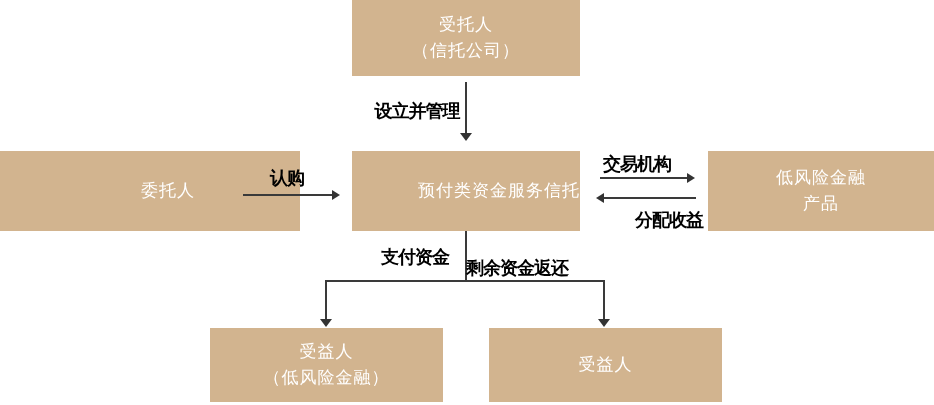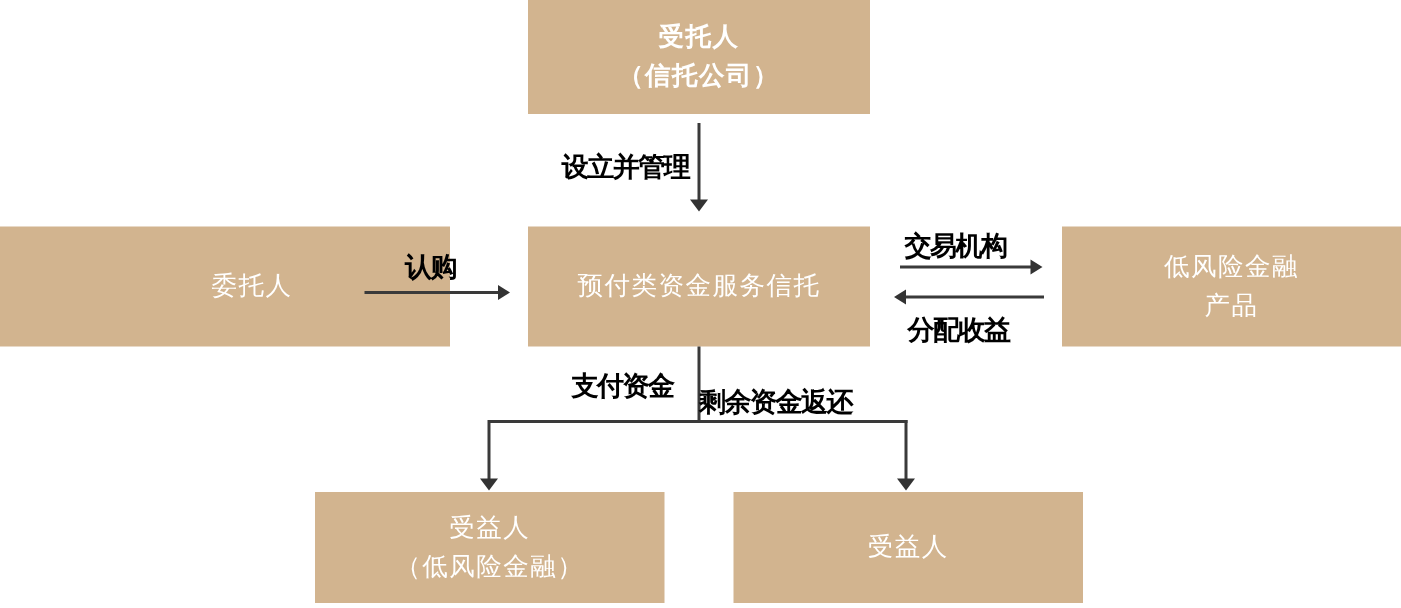--- a/index.html
+++ b/index.html
@@ -63,7 +63,7 @@
     border-right: 8px solid #333333;
   }
   
-  #box-trustee   { left: 352px; top: 0;     width: 228px; height: 76px; font-weight: bold; }
+  #box-trustee   { left: 352px; top: 0;     width: 228px; height: 76px; }
   #box-principal { left: 0;     top: 151px; width: 264px; height: 80px; padding-left: 36px; }
   #box-trust     { left: 352px; top: 151px; width: 228px; height: 80px; }
   #box-product   { left: 708px; top: 151px; width: 226px; height: 80px; }

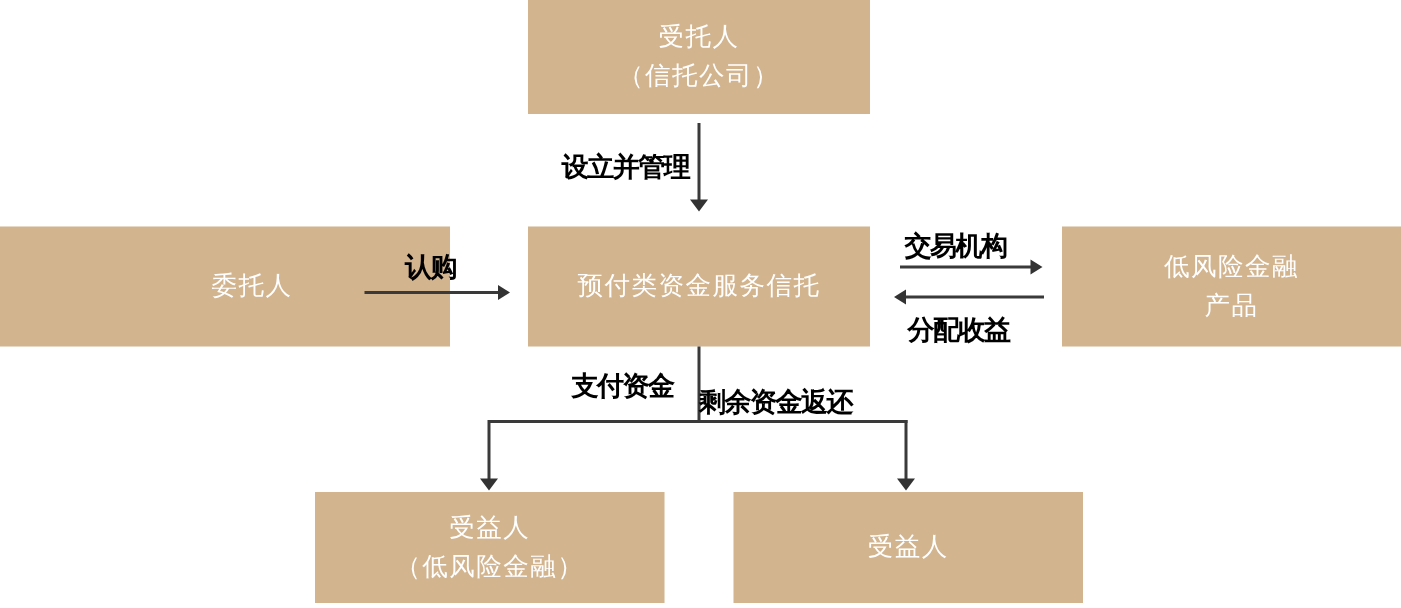--- a/index.html
+++ b/index.html
@@ -65,7 +65,7 @@
   
   #box-trustee   { left: 352px; top: 0;     width: 228px; height: 76px; }
   #box-principal { left: 0;     top: 151px; width: 264px; height: 80px; padding-left: 36px; }
-  #box-trust     { left: 352px; top: 151px; width: 228px; height: 80px; }
+  #box-trust     { left: 352px; top: 151px; width: 228px; height: 80px; align-items: flex-end; }
   #box-product   { left: 708px; top: 151px; width: 226px; height: 80px; }
   #box-ben-merchant { left: 210px; top: 328px; width: 233px; height: 74px; }
   #box-ben-consumer { left: 489px; top: 328px; width: 233px; height: 74px; }

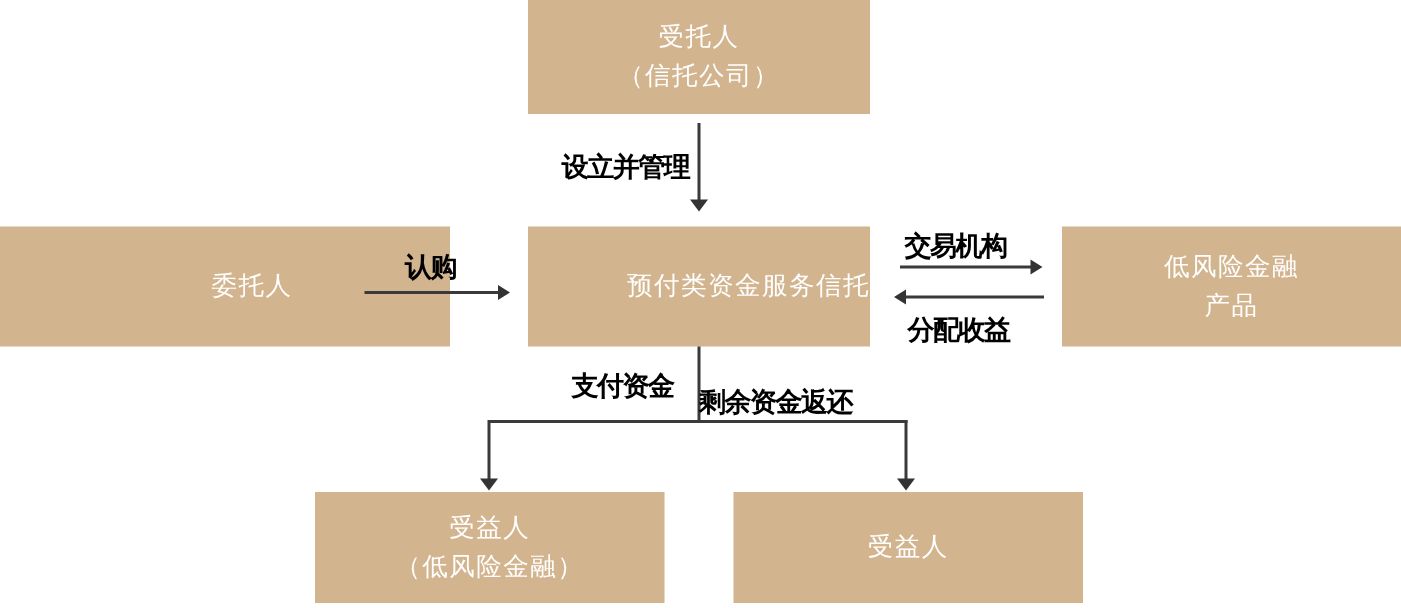--- a/index.html
+++ b/index.html
@@ -116,7 +116,7 @@
 
   <div class="line" style="left:604px; top:197px; width:92px; height:2px;"></div>
   <div class="arrow left" style="left:596px; top:193px;"></div>
-  <span class="edge-label" style="left:639px; top:208px;">分配收益</span>
+  <span class="edge-label" style="left:669px; top:208px;">分配收益</span>
 
   <div class="line" style="left:465px; top:231px; width:2px; height:50px;"></div>
   <div class="line" style="left:326px; top:280px; width:279px; height:2px;"></div>

